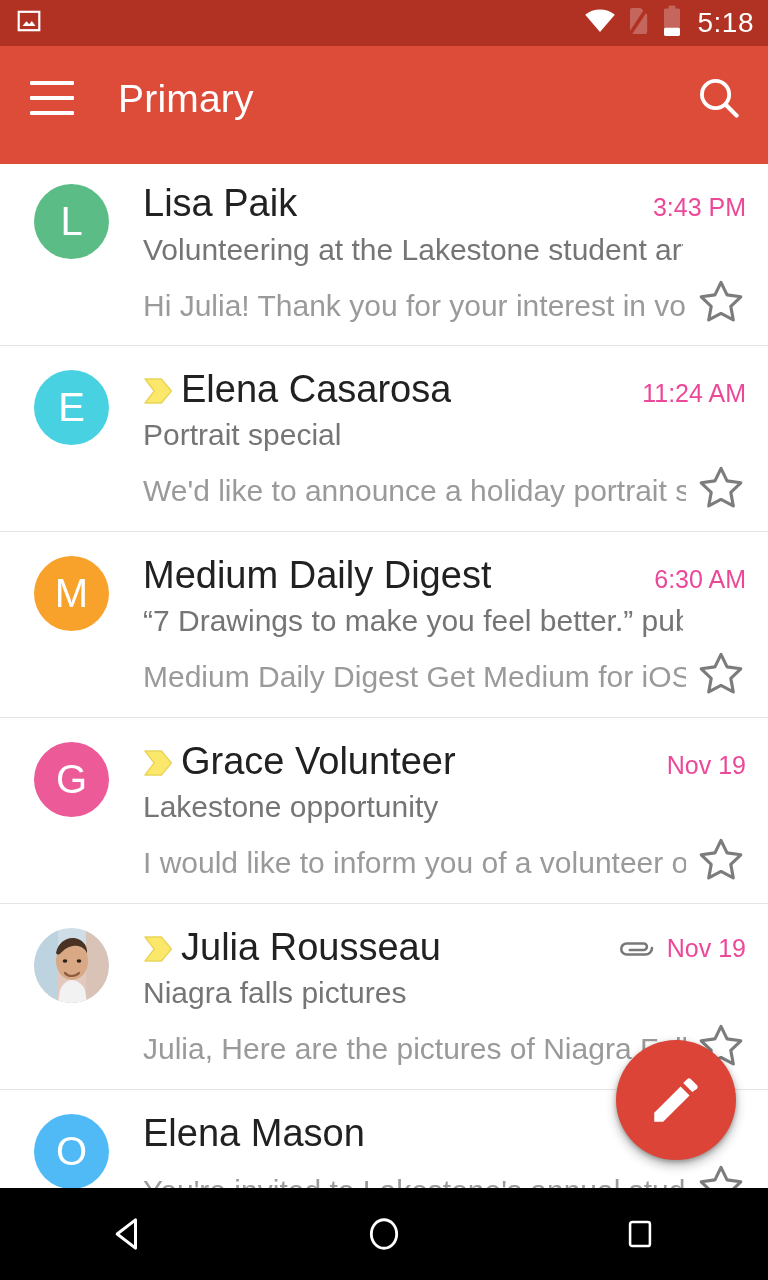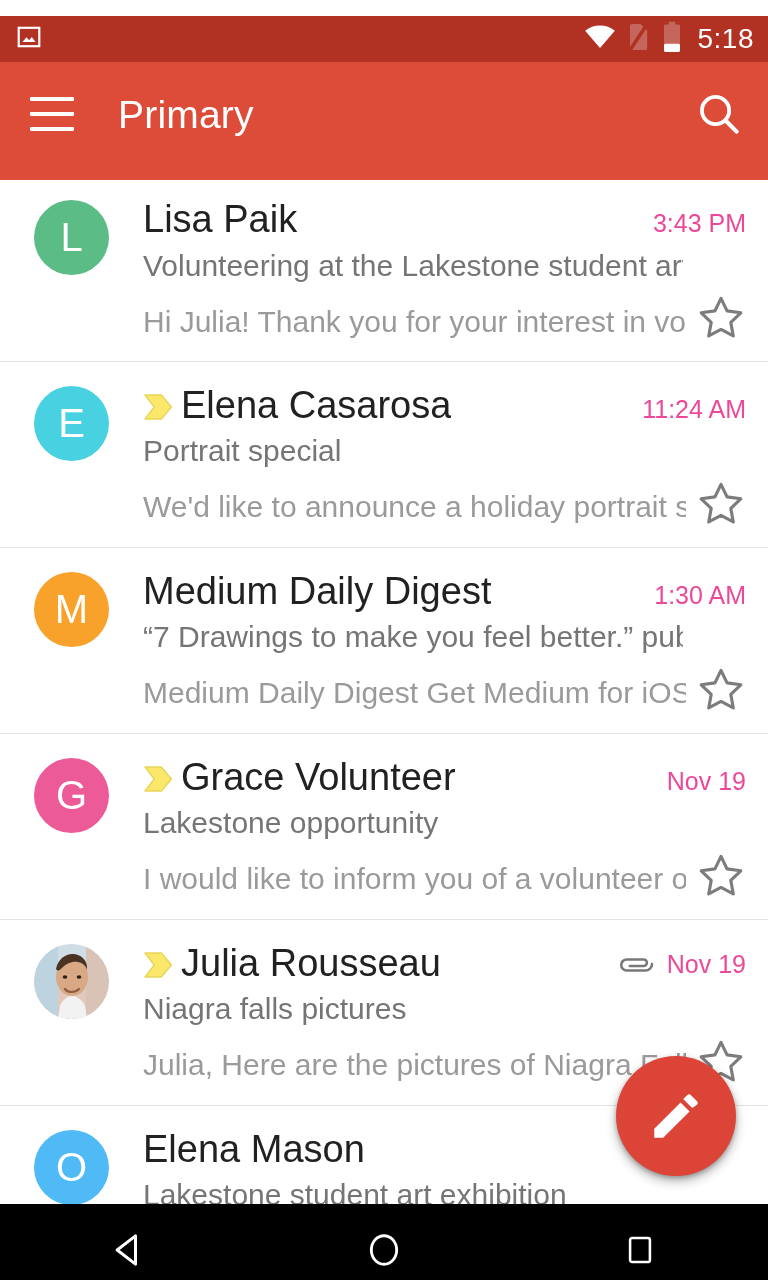--- a/index.html
+++ b/index.html
@@ -16,7 +16,6 @@
     height: 46px; background: #b13122;
     display: flex; align-items: center;
     padding: 0 14px 0 16px;
-    margin-top: 16px;
   }
   .sb-left { display: flex; align-items: center; gap: 10px; }
   .sb-right { margin-left: auto; display: flex; align-items: center; gap: 12px; }

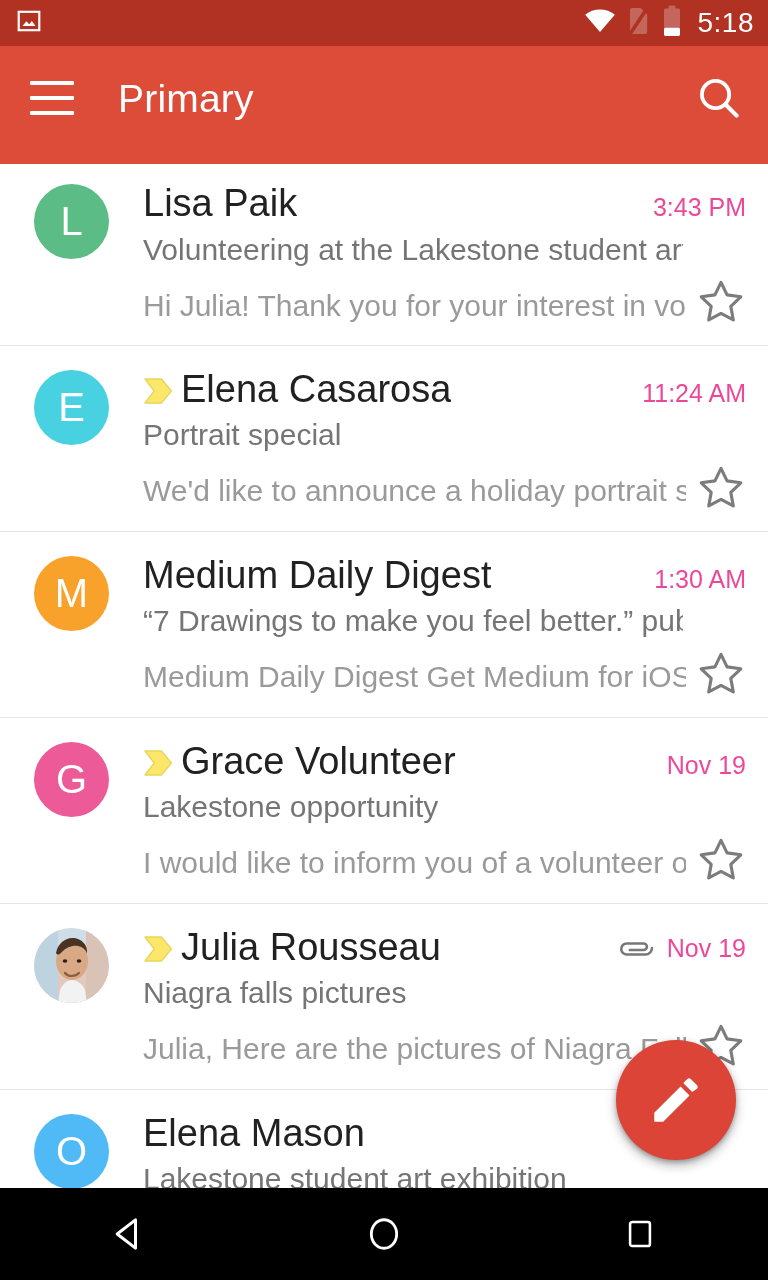--- a/index.html
+++ b/index.html
@@ -213,7 +213,7 @@
             <div class="line1">
               <span class="sender">Medium Daily Digest</span>
               <span class="meta">
-                <span class="time">1:30 AM</span>
+                <span class="time">6:30 AM</span>
               </span>
             </div>
             <div class="subject">“7 Drawings to make you feel better.” publi…</div>

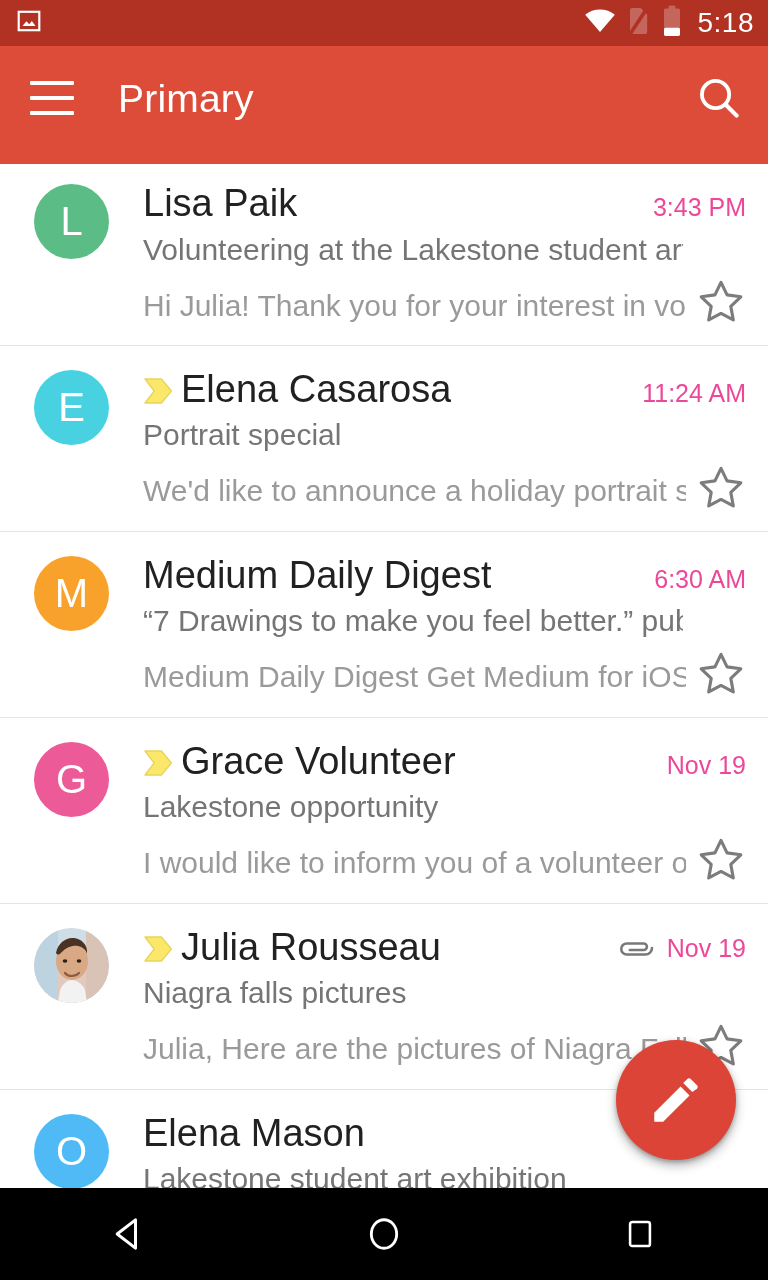--- a/index.html
+++ b/index.html
@@ -303,7 +303,6 @@
                 <span class="time"></span>
               </span>
             </div>
-            <div class="subject">Lakestone student art exhibition</div>
             <div class="snippet-row">
               <span class="snippet">You're invited to Lakestone's annual studen…</span>
               <span class="star"><svg width="50" height="50" viewBox="0 0 24 24">

